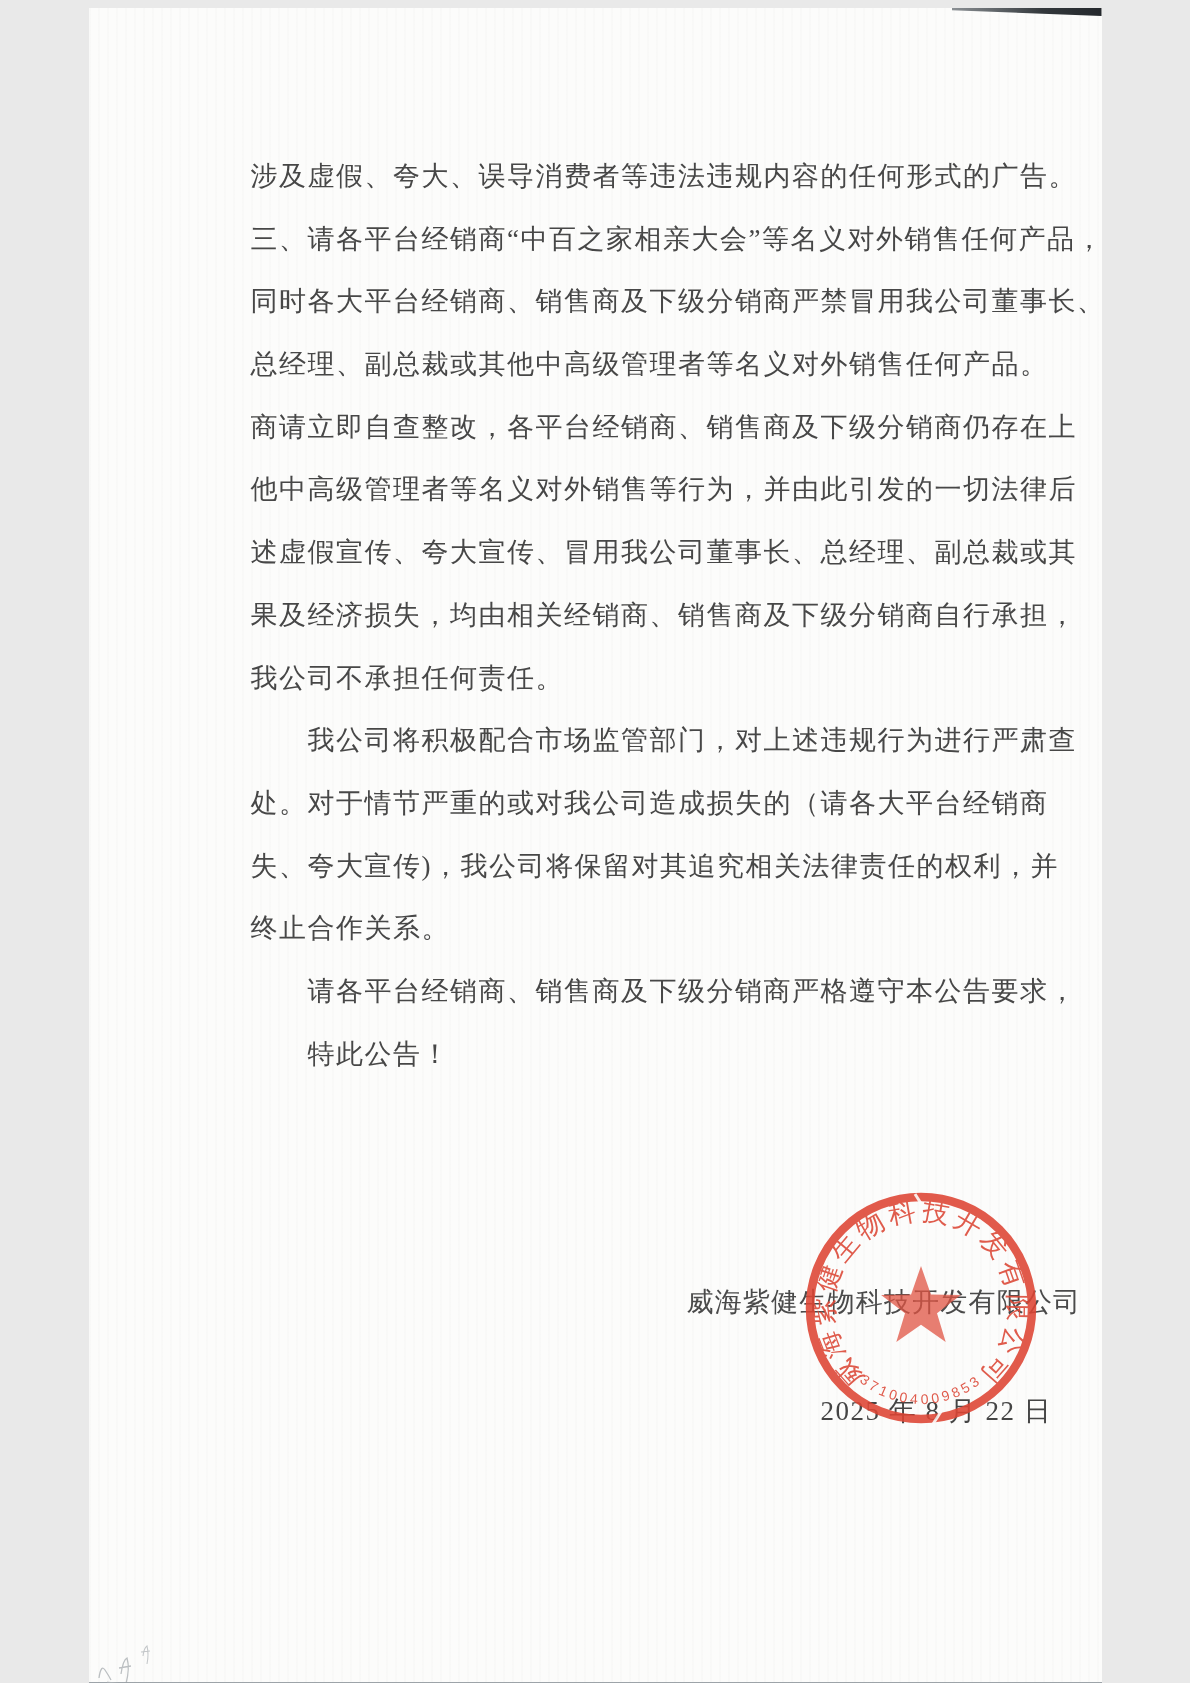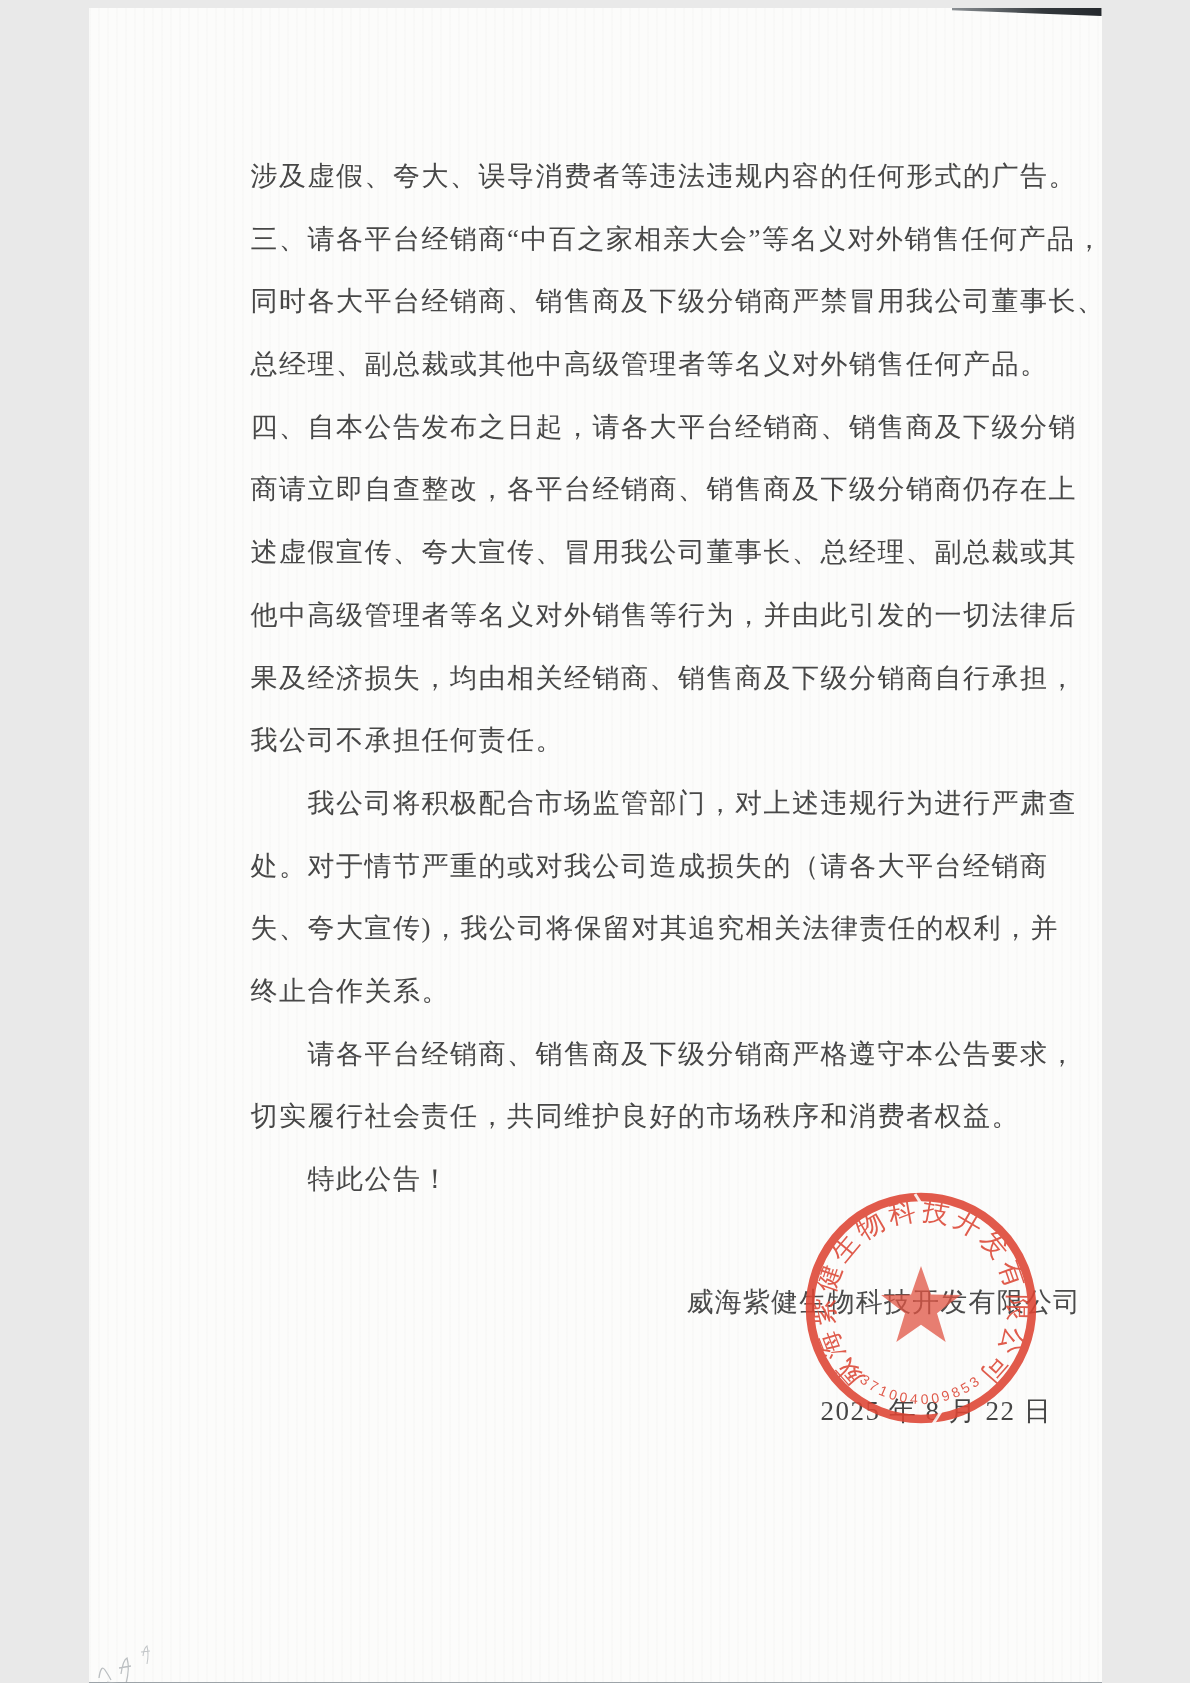--- a/index.html
+++ b/index.html
@@ -80,7 +80,6 @@
     <div class="line">三、请各平台经销商“中百之家相亲大会”等名义对外销售任何产品，</div>
     <div class="line">同时各大平台经销商、销售商及下级分销商严禁冒用我公司董事长、</div>
     <div class="line">总经理、副总裁或其他中高级管理者等名义对外销售任何产品。</div>
-    <div class="line">四、自本公告发布之日起，请各大平台经销商、销售商及下级分销</div>
     <div class="line">商请立即自查整改，各平台经销商、销售商及下级分销商仍存在上</div>
     <div class="line">述虚假宣传、夸大宣传、冒用我公司董事长、总经理、副总裁或其</div>
     <div class="line">他中高级管理者等名义对外销售等行为，并由此引发的一切法律后</div>

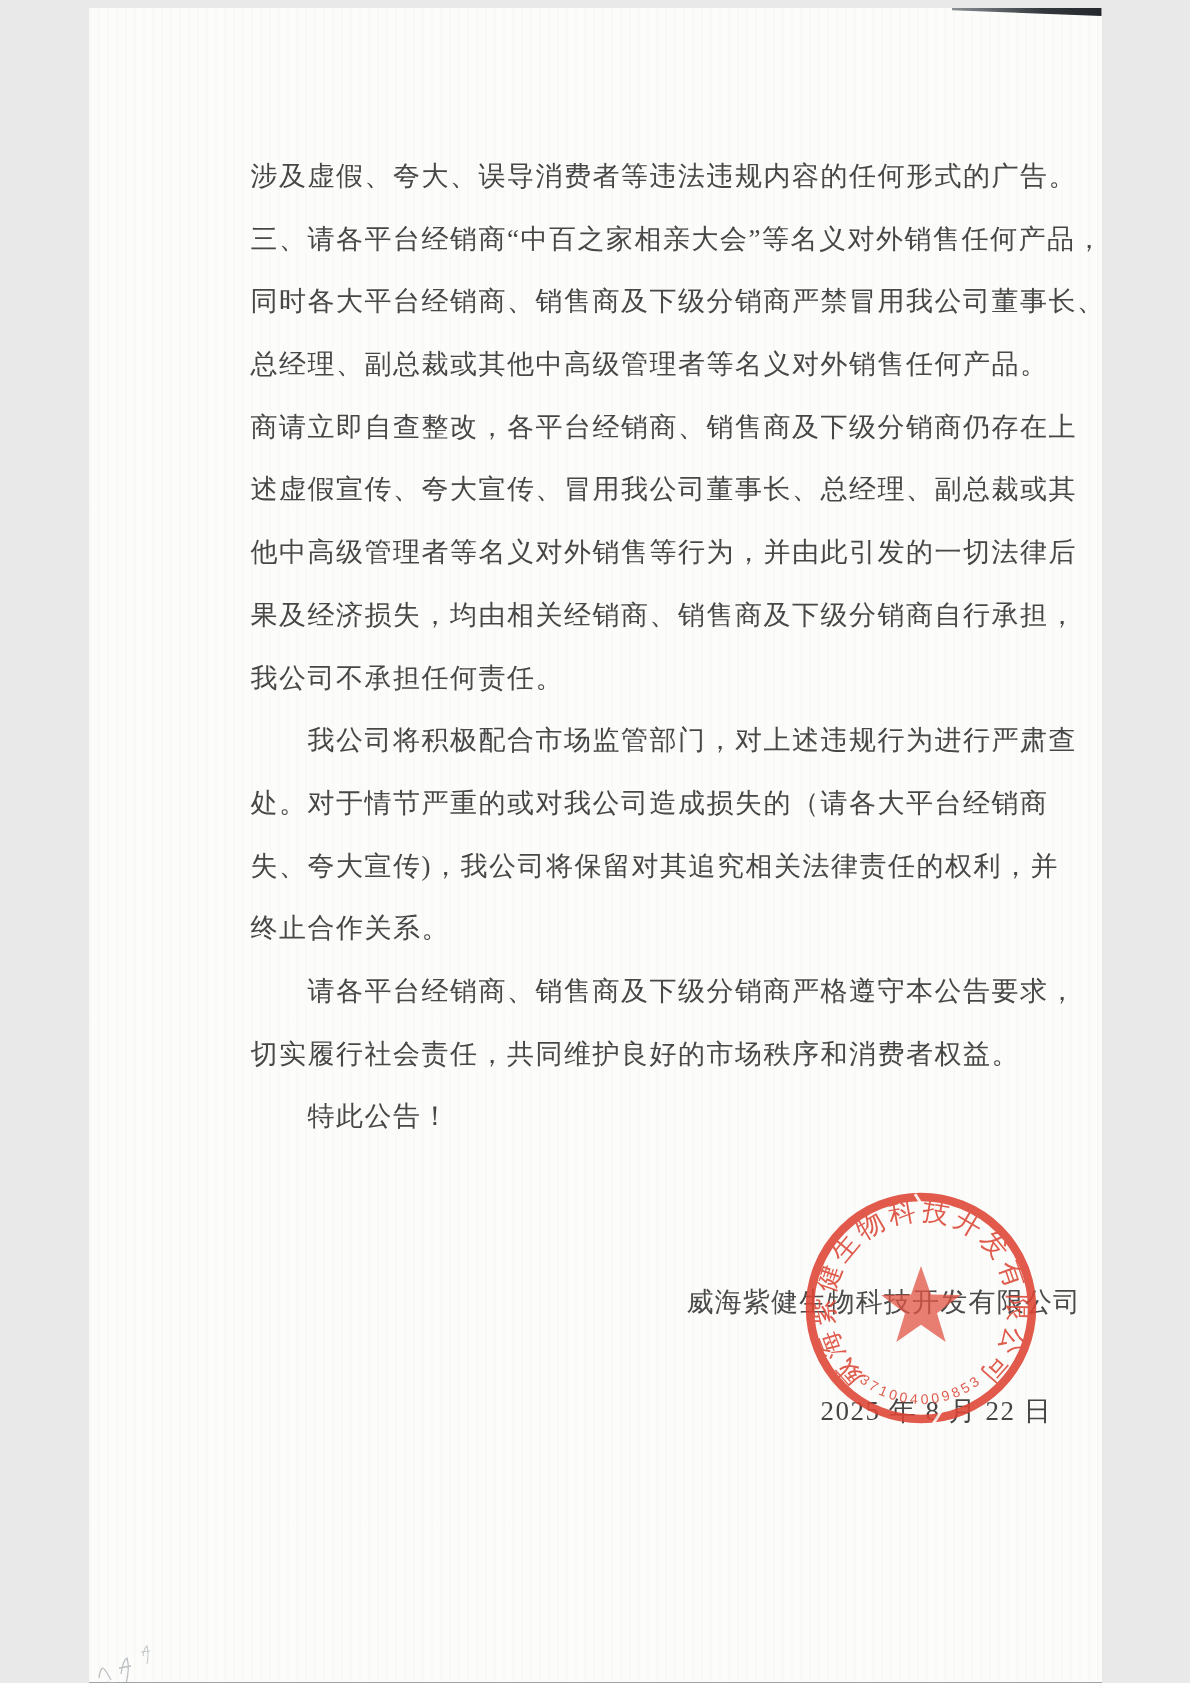--- a/index.html
+++ b/index.html
@@ -81,8 +81,8 @@
     <div class="line">同时各大平台经销商、销售商及下级分销商严禁冒用我公司董事长、</div>
     <div class="line">总经理、副总裁或其他中高级管理者等名义对外销售任何产品。</div>
     <div class="line">商请立即自查整改，各平台经销商、销售商及下级分销商仍存在上</div>
+    <div class="line">他中高级管理者等名义对外销售等行为，并由此引发的一切法律后</div>
     <div class="line">述虚假宣传、夸大宣传、冒用我公司董事长、总经理、副总裁或其</div>
-    <div class="line">他中高级管理者等名义对外销售等行为，并由此引发的一切法律后</div>
     <div class="line">果及经济损失，均由相关经销商、销售商及下级分销商自行承担，</div>
     <div class="line">我公司不承担任何责任。</div>
     <div class="line">　　我公司将积极配合市场监管部门，对上述违规行为进行严肃查</div>

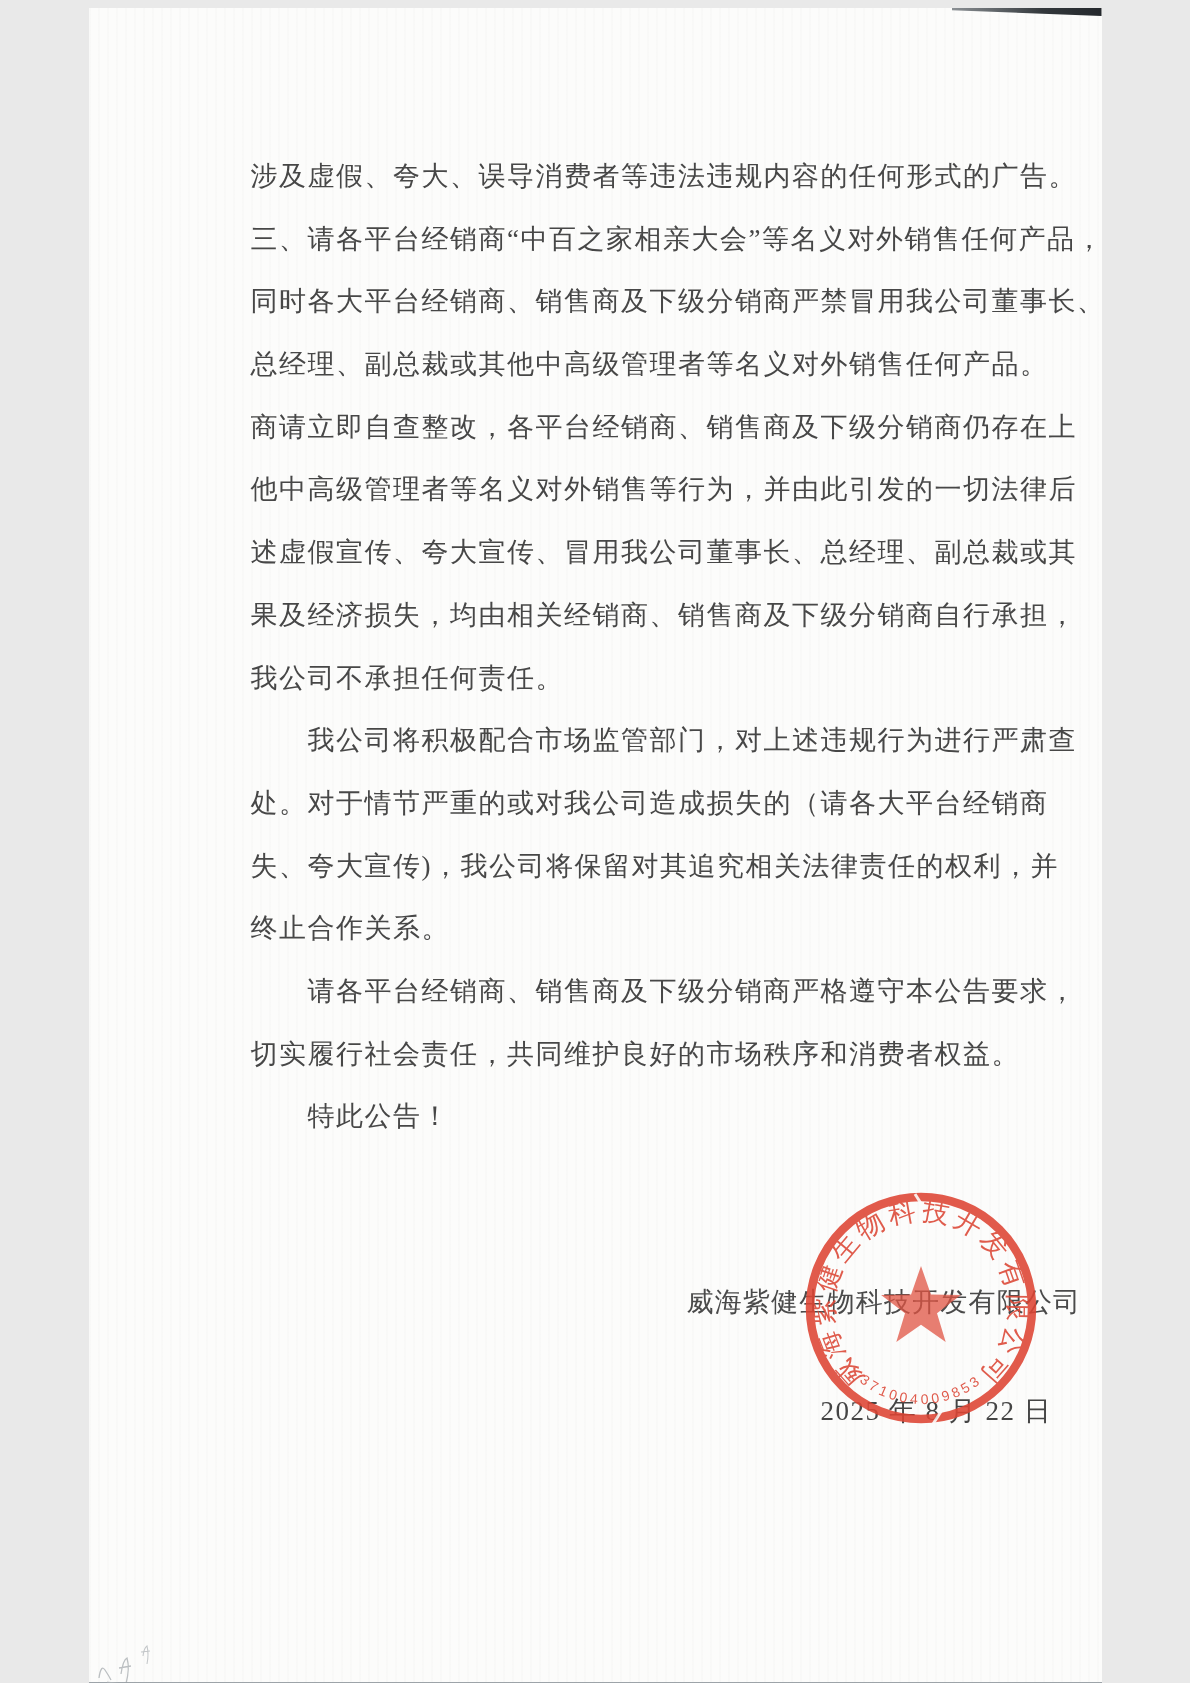--- a/index.html
+++ b/index.html
@@ -90,7 +90,6 @@
     <div class="line">失、夸大宣传)，我公司将保留对其追究相关法律责任的权利，并</div>
     <div class="line">终止合作关系。</div>
     <div class="line">　　请各平台经销商、销售商及下级分销商严格遵守本公告要求，</div>
-    <div class="line">切实履行社会责任，共同维护良好的市场秩序和消费者权益。</div>
     <div class="line">　　特此公告！</div>
   </div>
 

